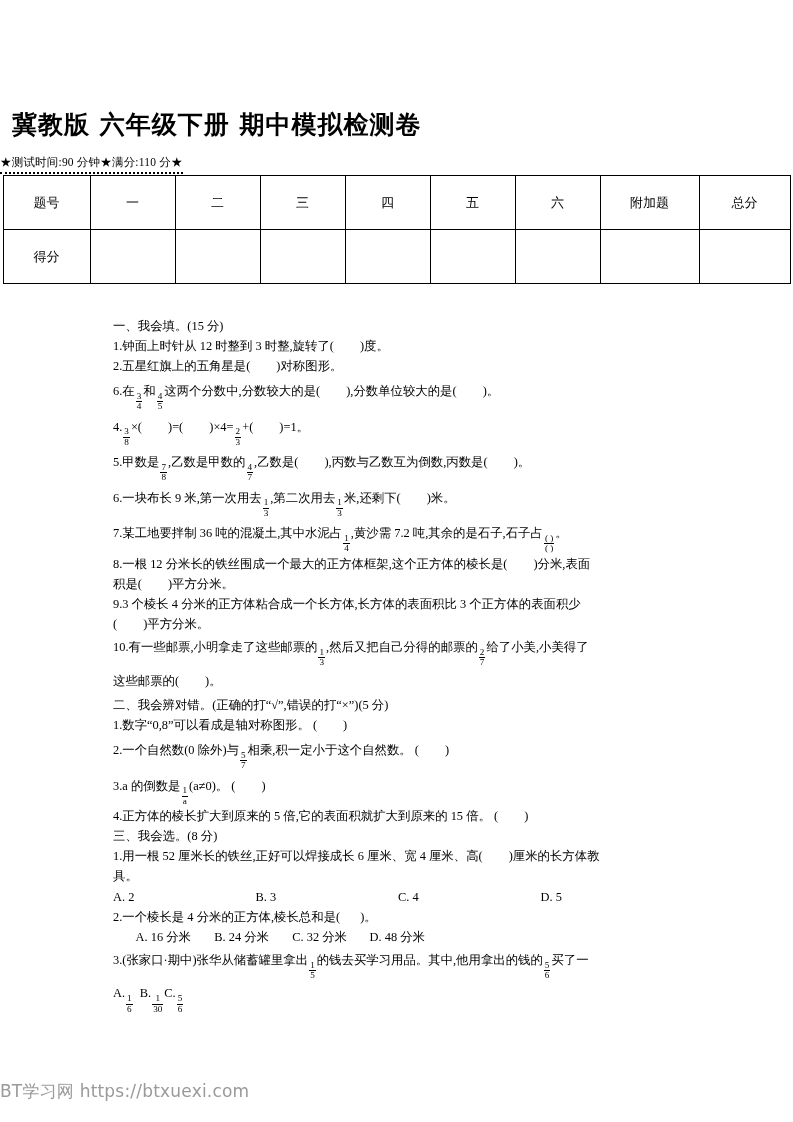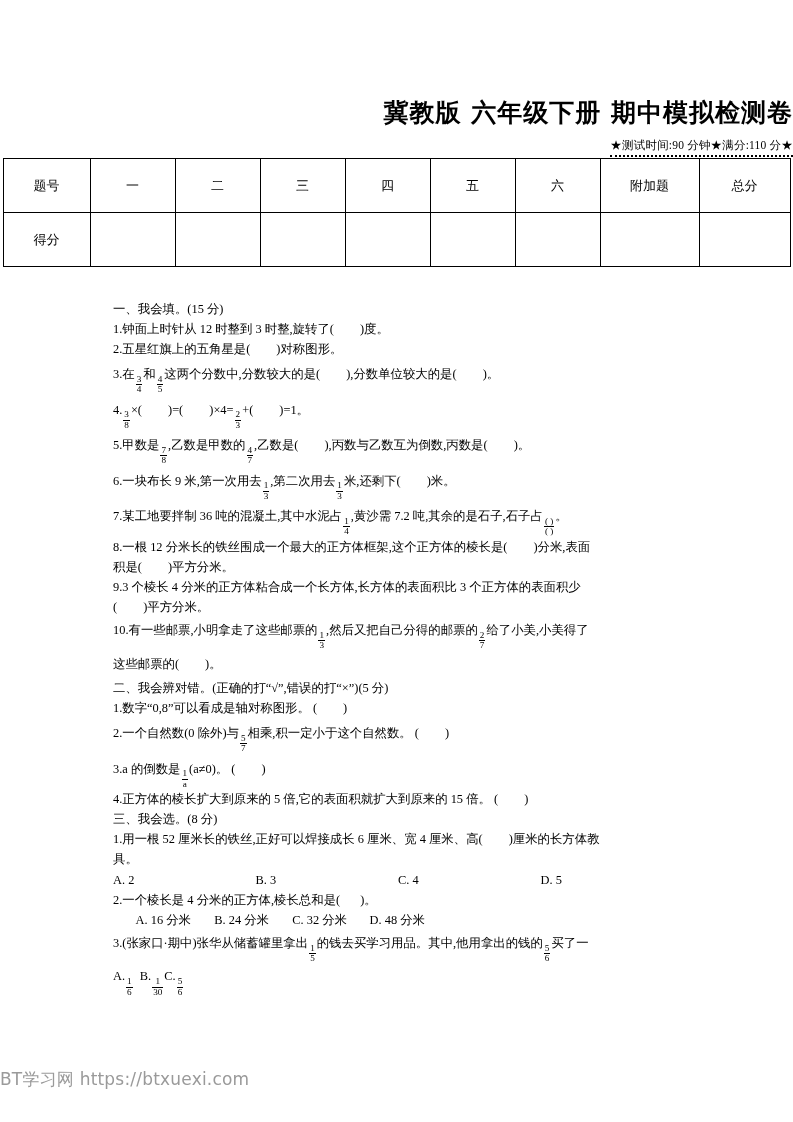--- a/index.html
+++ b/index.html
@@ -25,11 +25,11 @@
 
   
   .title {
-    text-align: right;
+    text-align: left;
     font-size: 25px;
     font-weight: bold;
     letter-spacing: 1px;
-    margin: 0;
+    margin: 12px;
     padding-top: 99px;
     line-height: 1.15;
     font-family: "DejaVu Sans", "Liberation Sans", sans-serif;

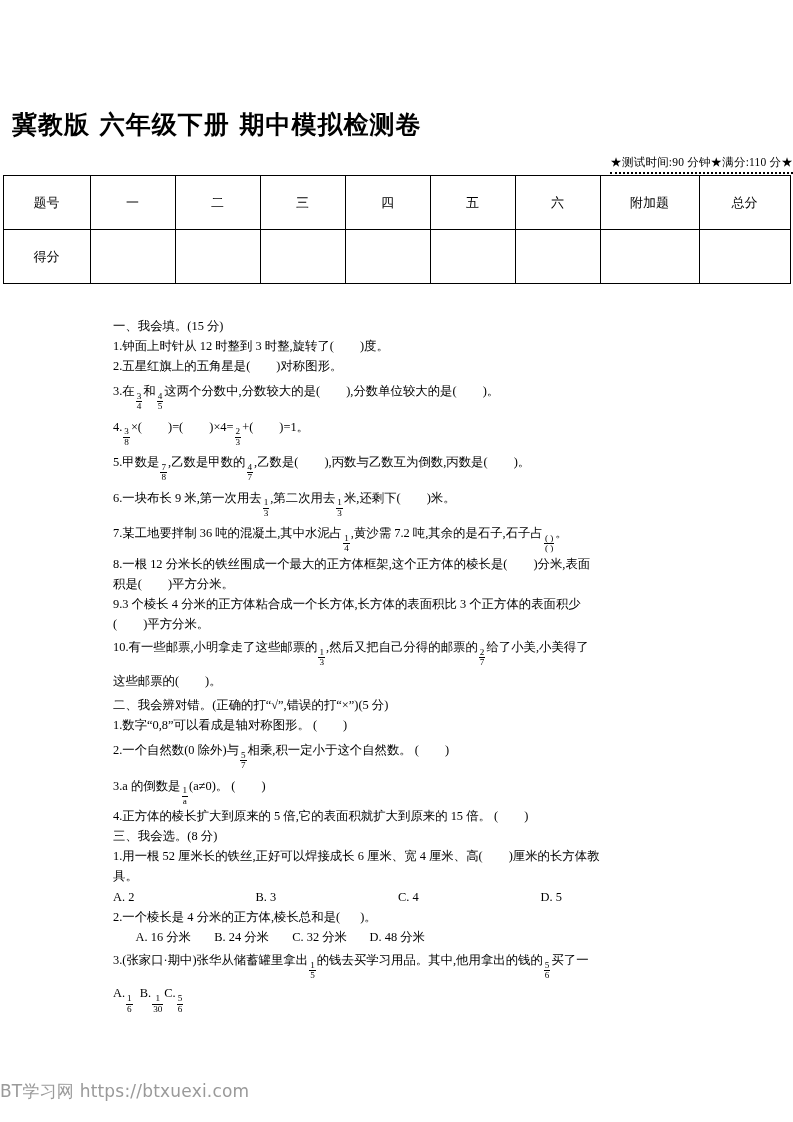--- a/index.html
+++ b/index.html
@@ -36,7 +36,7 @@
   }
 
   .subtitle-wrap {
-    text-align: right;
+    text-align: left;
     margin-top: 7px;
   }
   .subtitle {

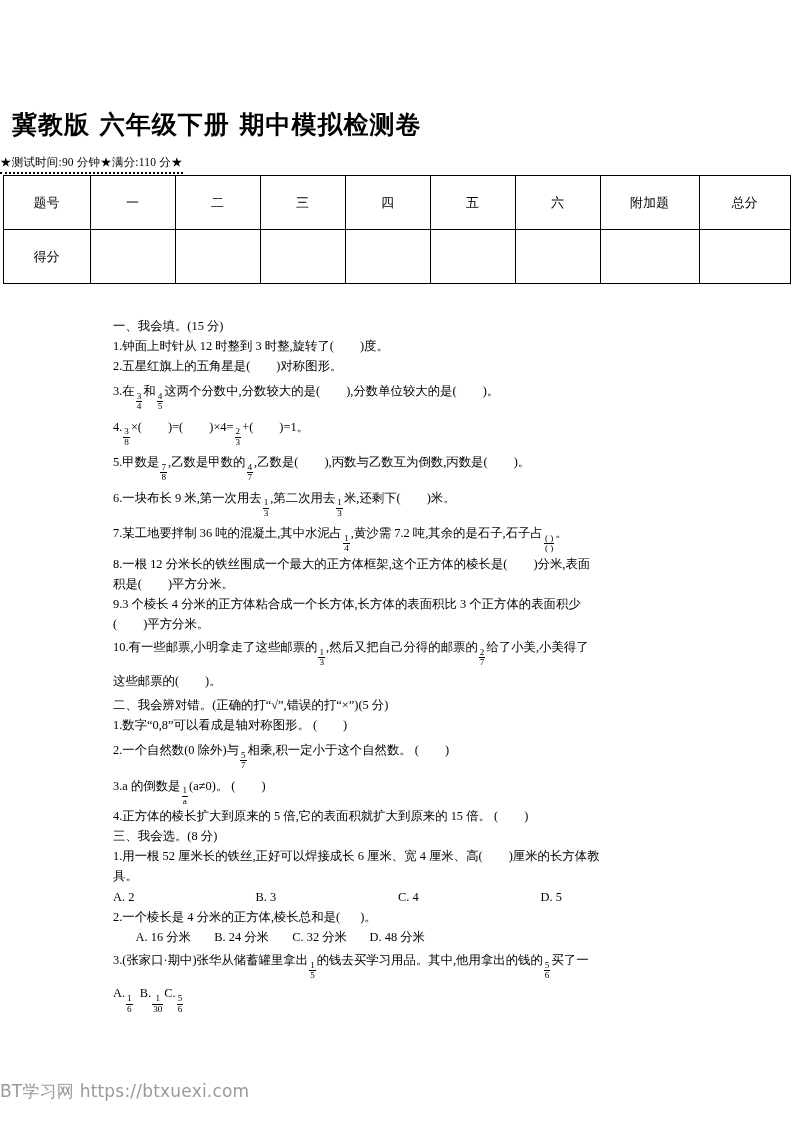--- a/index.html
+++ b/index.html
@@ -187,7 +187,7 @@
     </p>
 
     <p class="q tall">
-      <span>3.在</span><span class="frac">
+      <span>6.在</span><span class="frac">
           <span class="num">3</span>
           <span class="den">4</span>
         </span><span>和</span><span class="frac">

